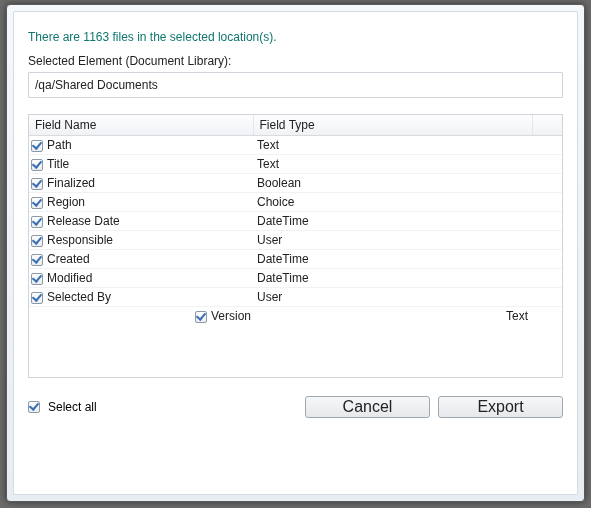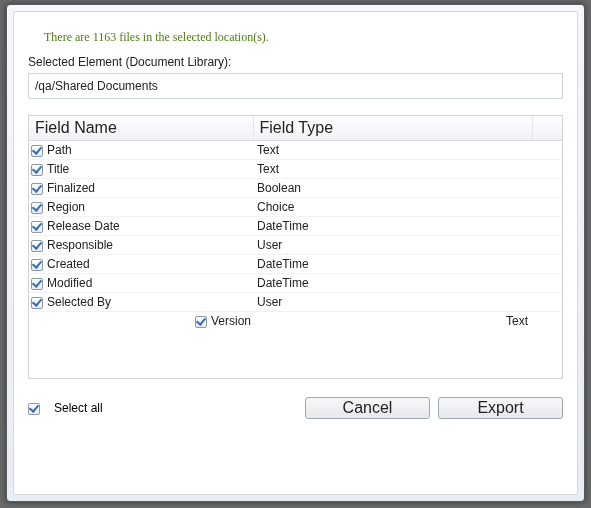--- a/index.html
+++ b/index.html
@@ -59,9 +59,8 @@
     flex-direction: column;
   }
   .info-line {
-    margin: 6px 0 10px 16px;
-    color: #4d7c0f;
-    font-family: Liberation Serif, serif;
+    margin: 6px 0 10px 0;
+    color: #0f766e;
   }
   .label-line {
     margin-bottom: 4px;

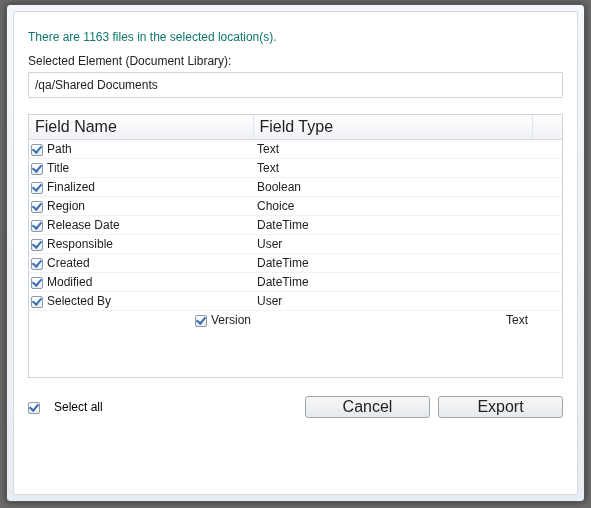--- a/index.html
+++ b/index.html
@@ -88,7 +88,7 @@
   thead th {
     text-align: left;
     font-weight: normal;
-    font-size: 16px;
+    font-size: 12px;
     padding: 3px 6px;
     background: linear-gradient(#fdfdfe, #f0f2f5);
     border-bottom: 1px solid #d7dbe0;

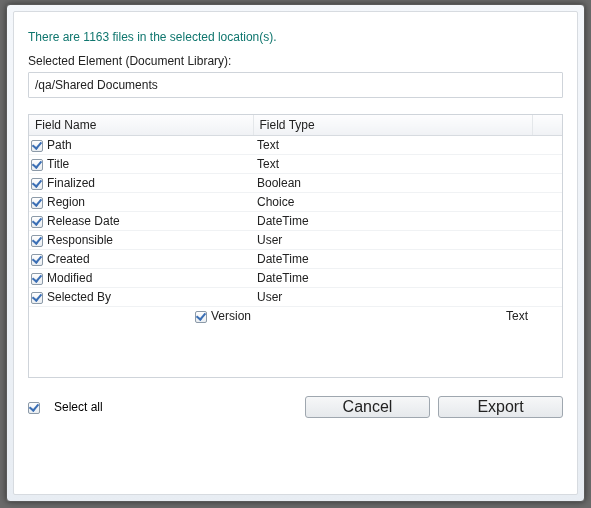--- a/index.html
+++ b/index.html
@@ -134,8 +134,8 @@
   }
   .select-all {
     display: flex;
-    align-items: flex-end;
-    gap: 14px;
+    align-items: center;
+    gap: 8px;
     flex: 1;
   }
   .btn {

